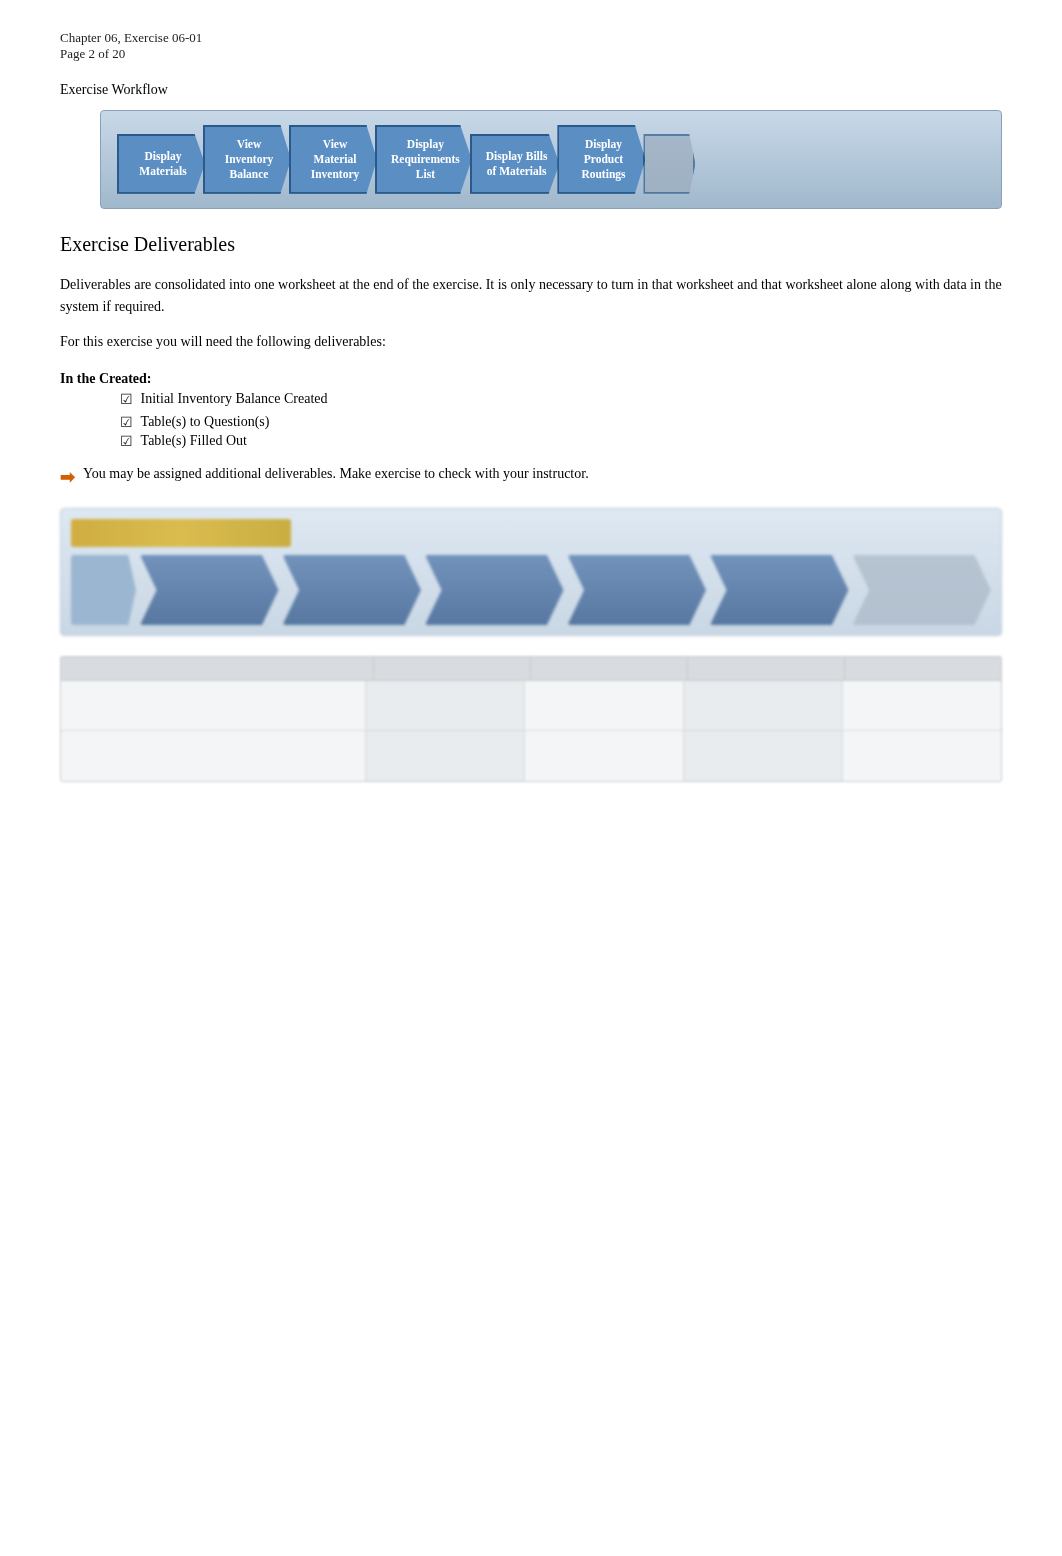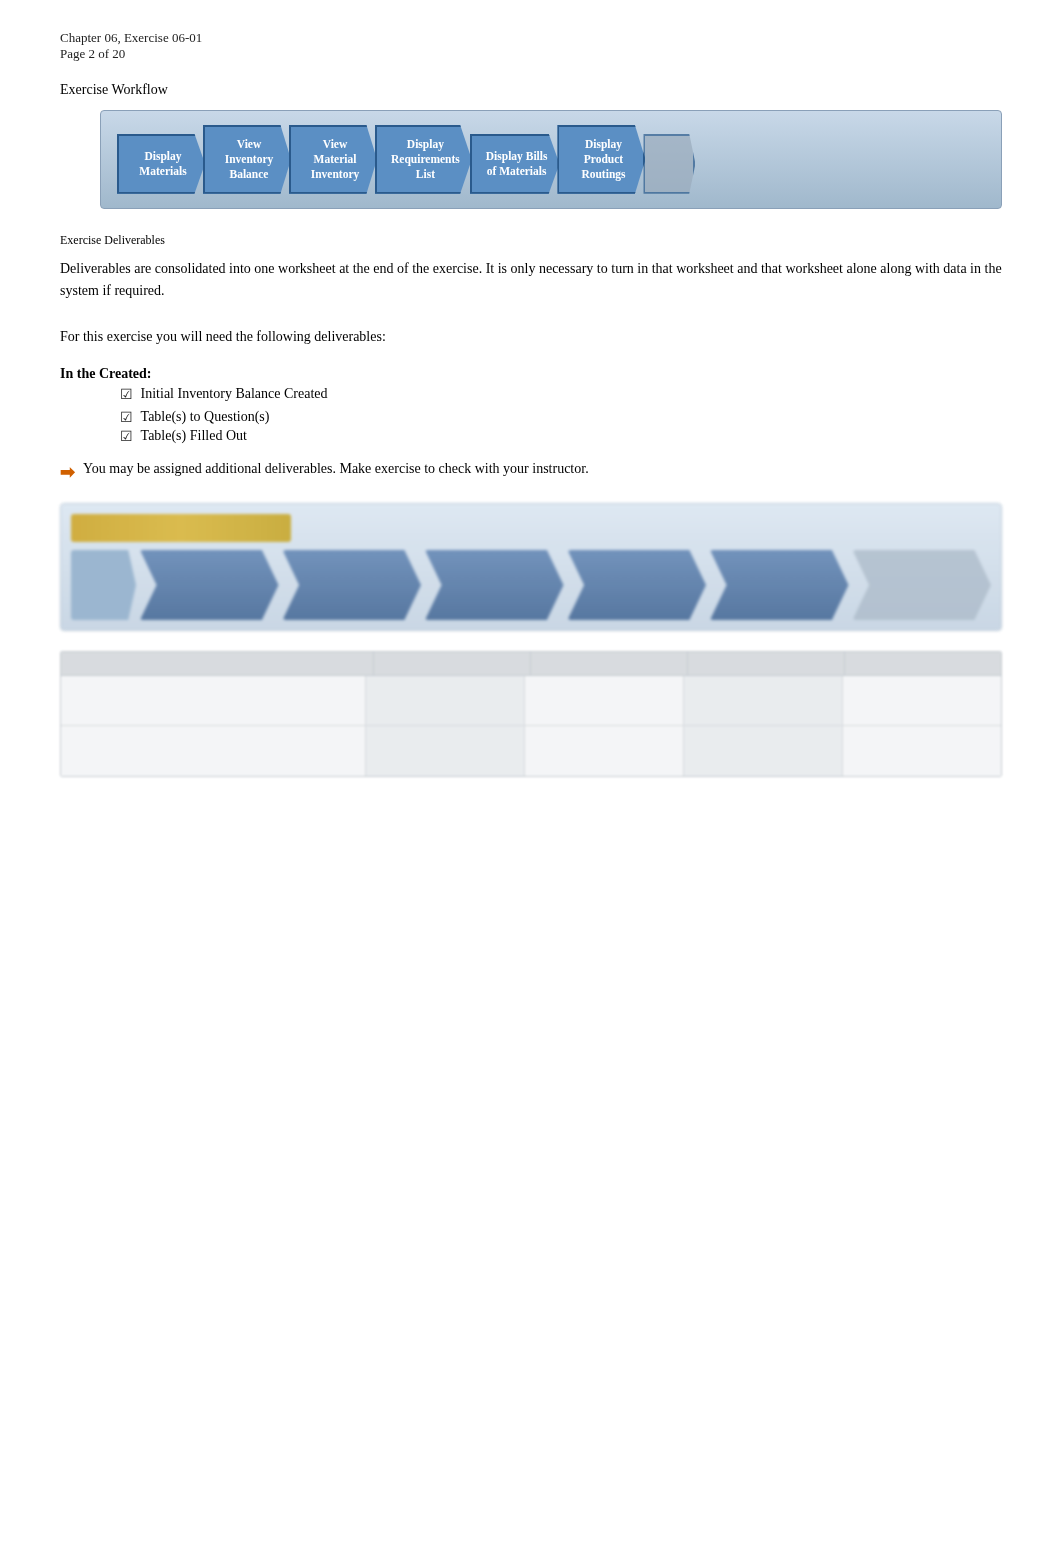--- a/index.html
+++ b/index.html
@@ -82,8 +82,8 @@
 
     
     .deliverables-title {
-      font-size: 12px;
-      margin-bottom: 10px;
+      font-size: 20px;
+      margin-bottom: 18px;
     }
 
     .deliverables-body {

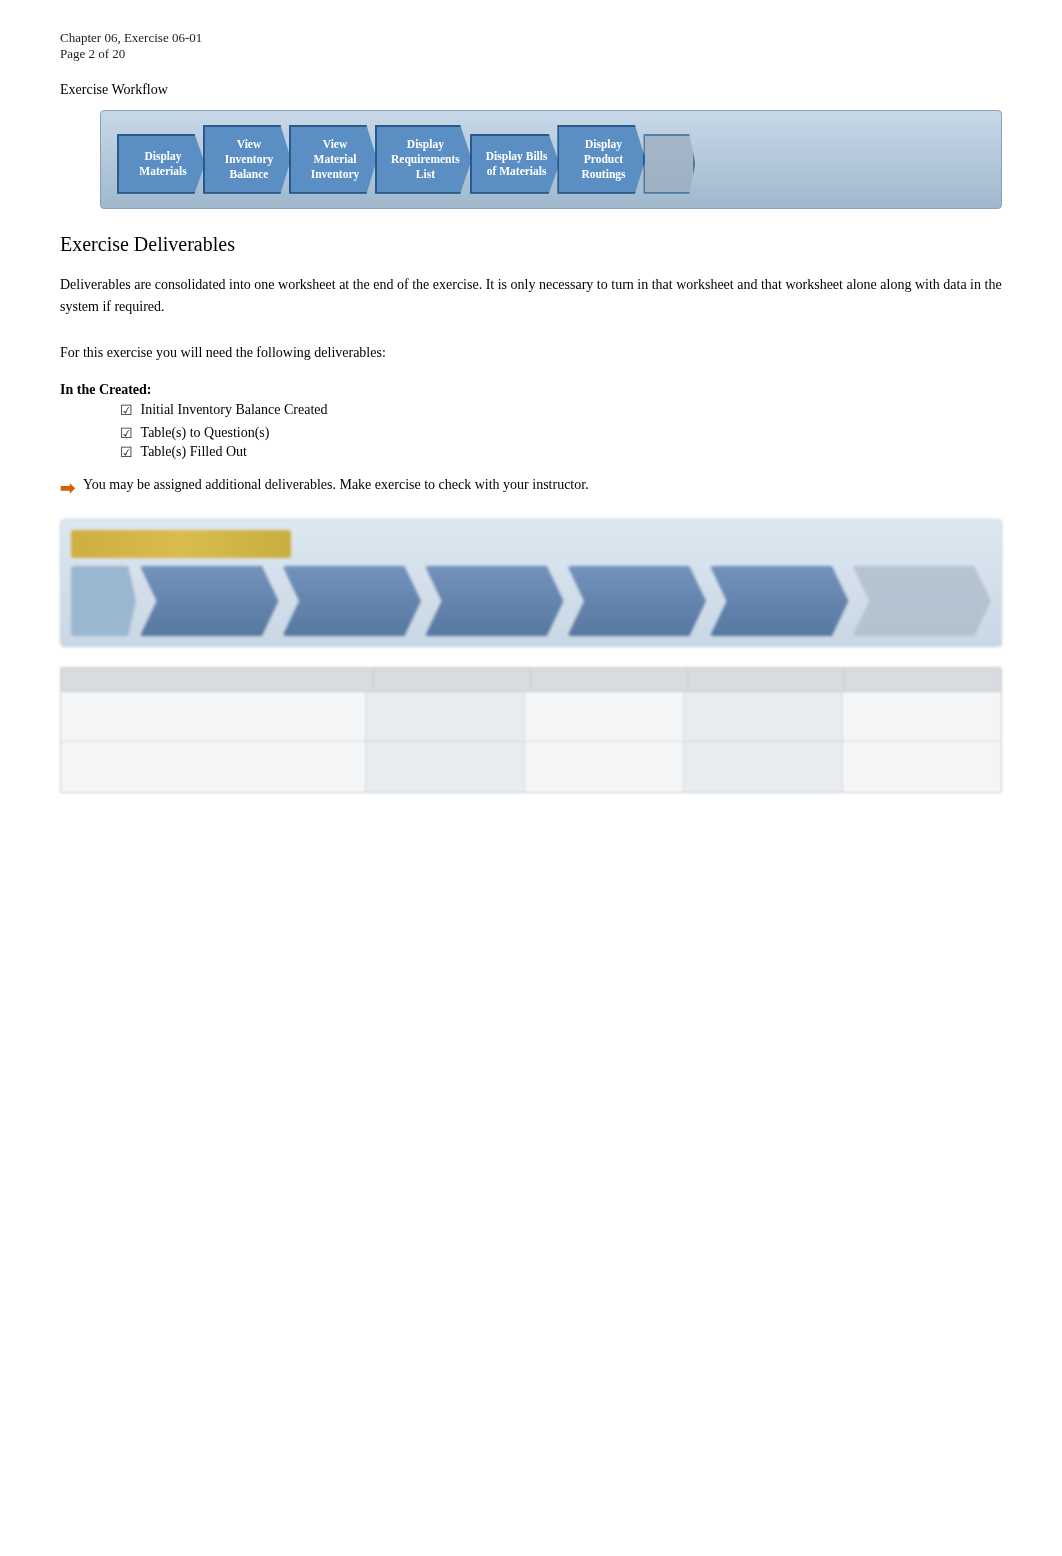--- a/index.html
+++ b/index.html
@@ -93,7 +93,7 @@
     }
 
     .deliverables-intro {
-      margin-bottom: 23px;
+      margin-bottom: 12px;
     }
 
     .in-system-label {

